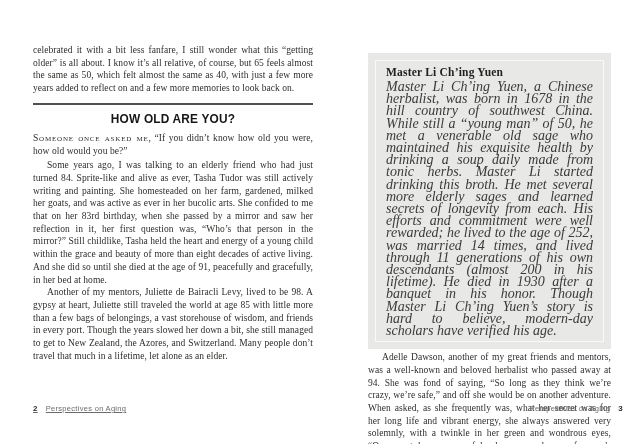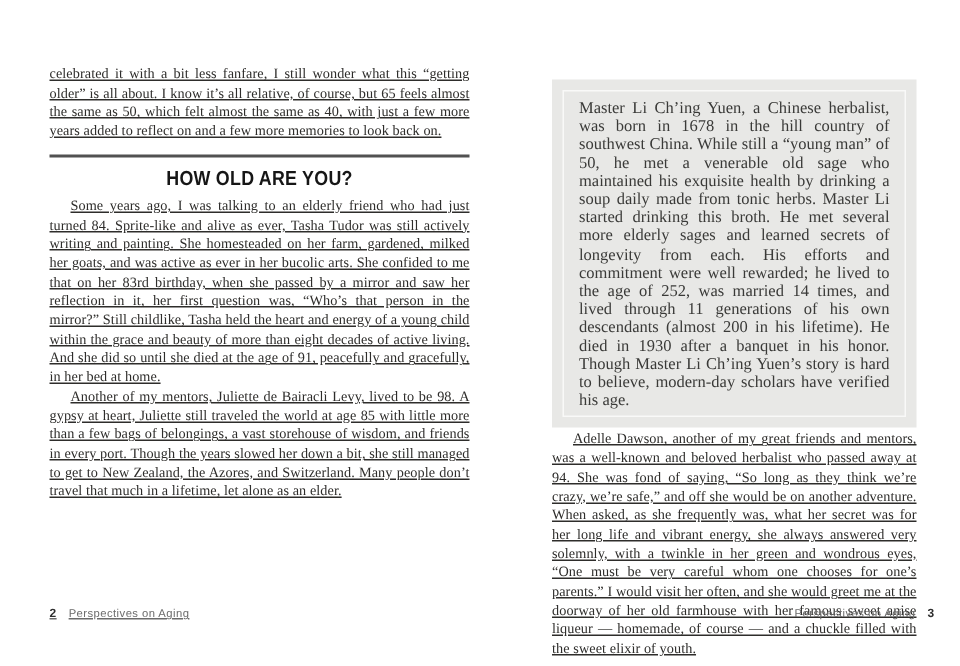--- a/index.html
+++ b/index.html
@@ -11,7 +11,7 @@
   .left-col{position:absolute;left:33px;top:44px;width:280px;}
   .body-text{
     font-size:9.5px;line-height:12.7px;text-align:justify;
-    letter-spacing:0.05px;margin:0;color:#2e2d2b;text-decoration:underline;
+    letter-spacing:0.05px;margin:0;color:#2e2d2b;
   }
   .indent{text-indent:14px;}
   .section-rule{

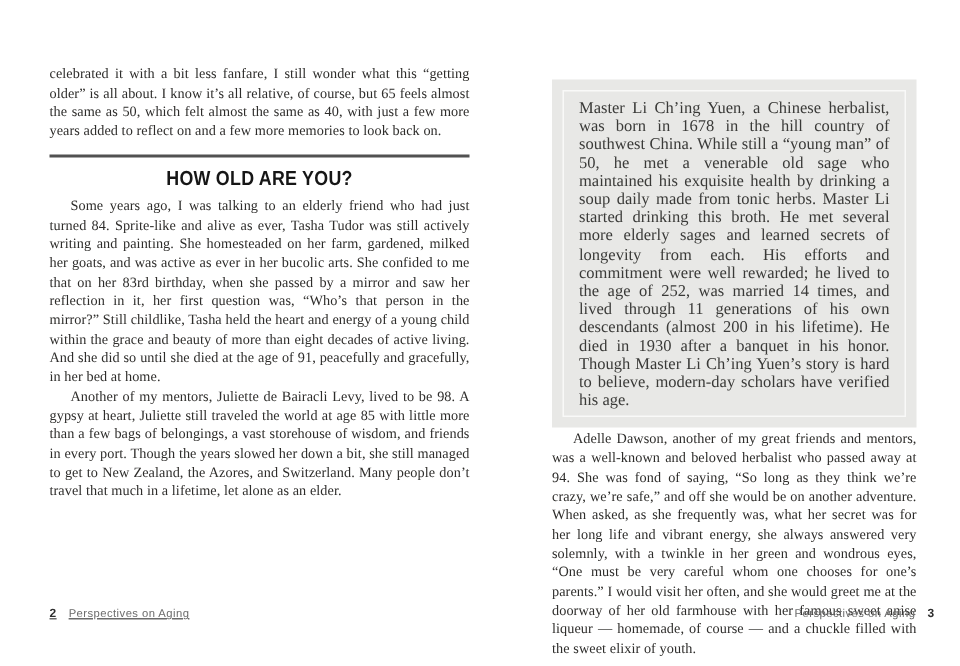--- a/index.html
+++ b/index.html
@@ -78,6 +78,7 @@
   <div class="right-col">
 
     <div class="infobox">
+      <h3 class="infobox-title">Master Li Ch’ing Yuen</h3>
       <p class="infobox-body">Master Li Ch’ing Yuen, a Chinese herbalist, was born in 1678 in the hill country of southwest China. While still a “young man” of 50, he met a venerable old sage who maintained his exquisite health by drinking a soup daily made from tonic herbs. Master Li started drinking this broth. He met several more elderly sages and learned secrets of longevity from each. His efforts and commitment were well rewarded; he lived to the age of 252, was married 14 times, and lived through 11 generations of his own descendants (almost 200 in his lifetime). He died in 1930 after a banquet in his honor. Though Master Li Ch’ing Yuen’s story is hard to believe, modern-day scholars have verified his age.</p>
     </div>
 

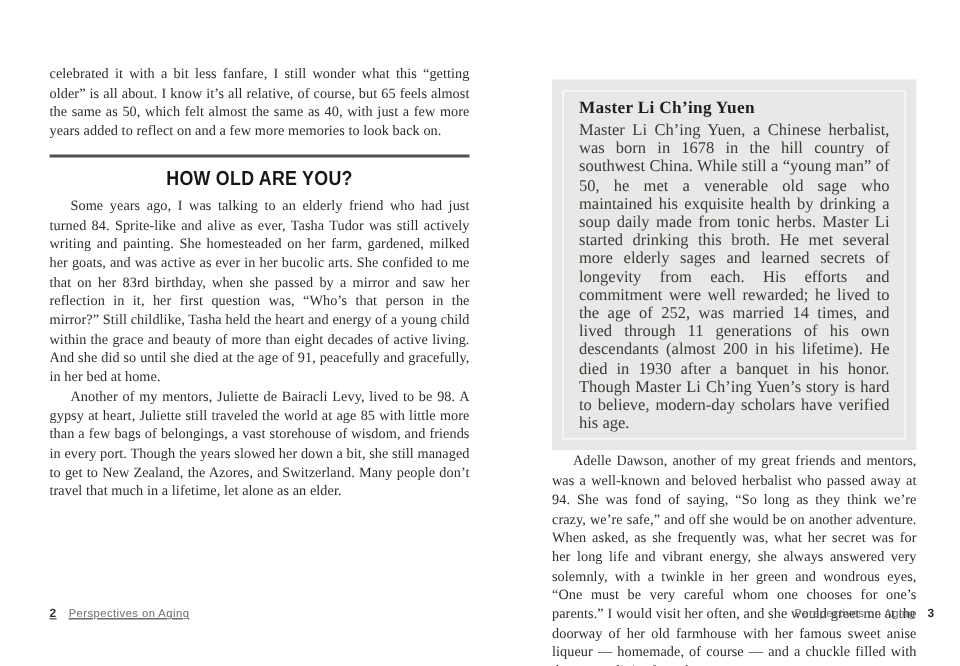--- a/index.html
+++ b/index.html
@@ -40,7 +40,7 @@
     font-size:11.5px;color:#1f1f1f;margin:0 0 3px 0;letter-spacing:0.2px;
   }
   .infobox-body{
-    font-size:11px;line-height:12.2px;
+    font-style:italic;font-size:14px;line-height:12.2px;
     text-align:justify;color:#3a3a38;margin:0;
   }
   .right-body{margin-top:2px;}

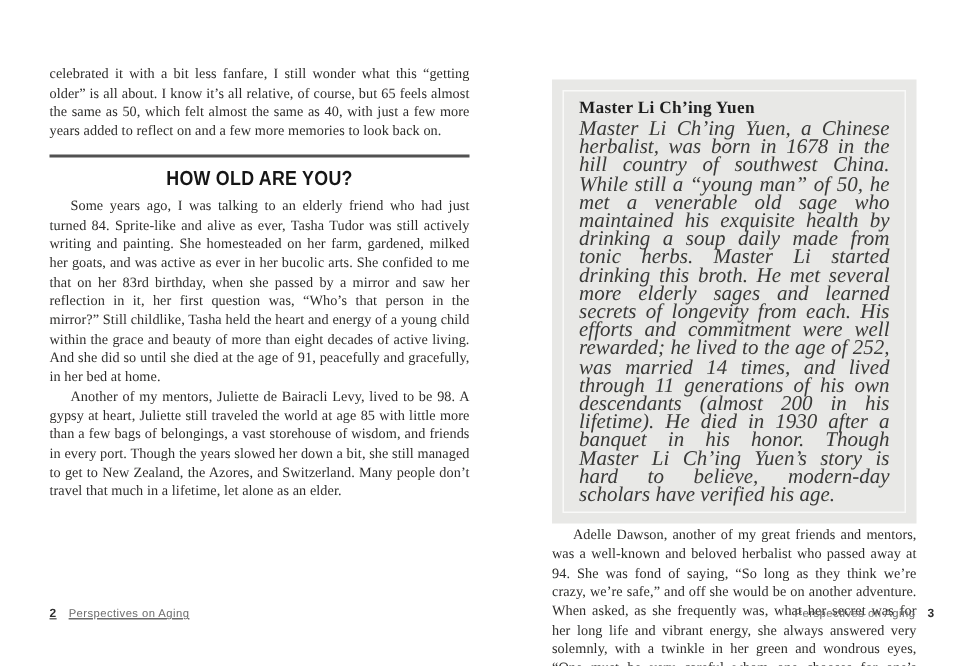--- a/index.html
+++ b/index.html
@@ -69,6 +69,7 @@
 
     <div class="section-heading">HOW OLD ARE YOU?</div>
 
+    <p class="body-text"><span class="smallcaps">Someone once asked me</span><span>, “If you didn’t know how old you were, how old would you be?”</span></p>
 
     <p class="body-text indent" style="margin-top:2px;">Some years ago, I was talking to an elderly friend who had just turned 84. Sprite-like and alive as ever, Tasha Tudor was still actively writing and painting. She homesteaded on her farm, gardened, milked her goats, and was active as ever in her bucolic arts. She confided to me that on her 83rd birthday, when she passed by a mirror and saw her reflection in it, her first question was, “Who’s that person in the mirror?” Still childlike, Tasha held the heart and energy of a young child within the grace and beauty of more than eight decades of active living. And she did so until she died at the age of 91, peacefully and gracefully, in her bed at home.</p>
 

